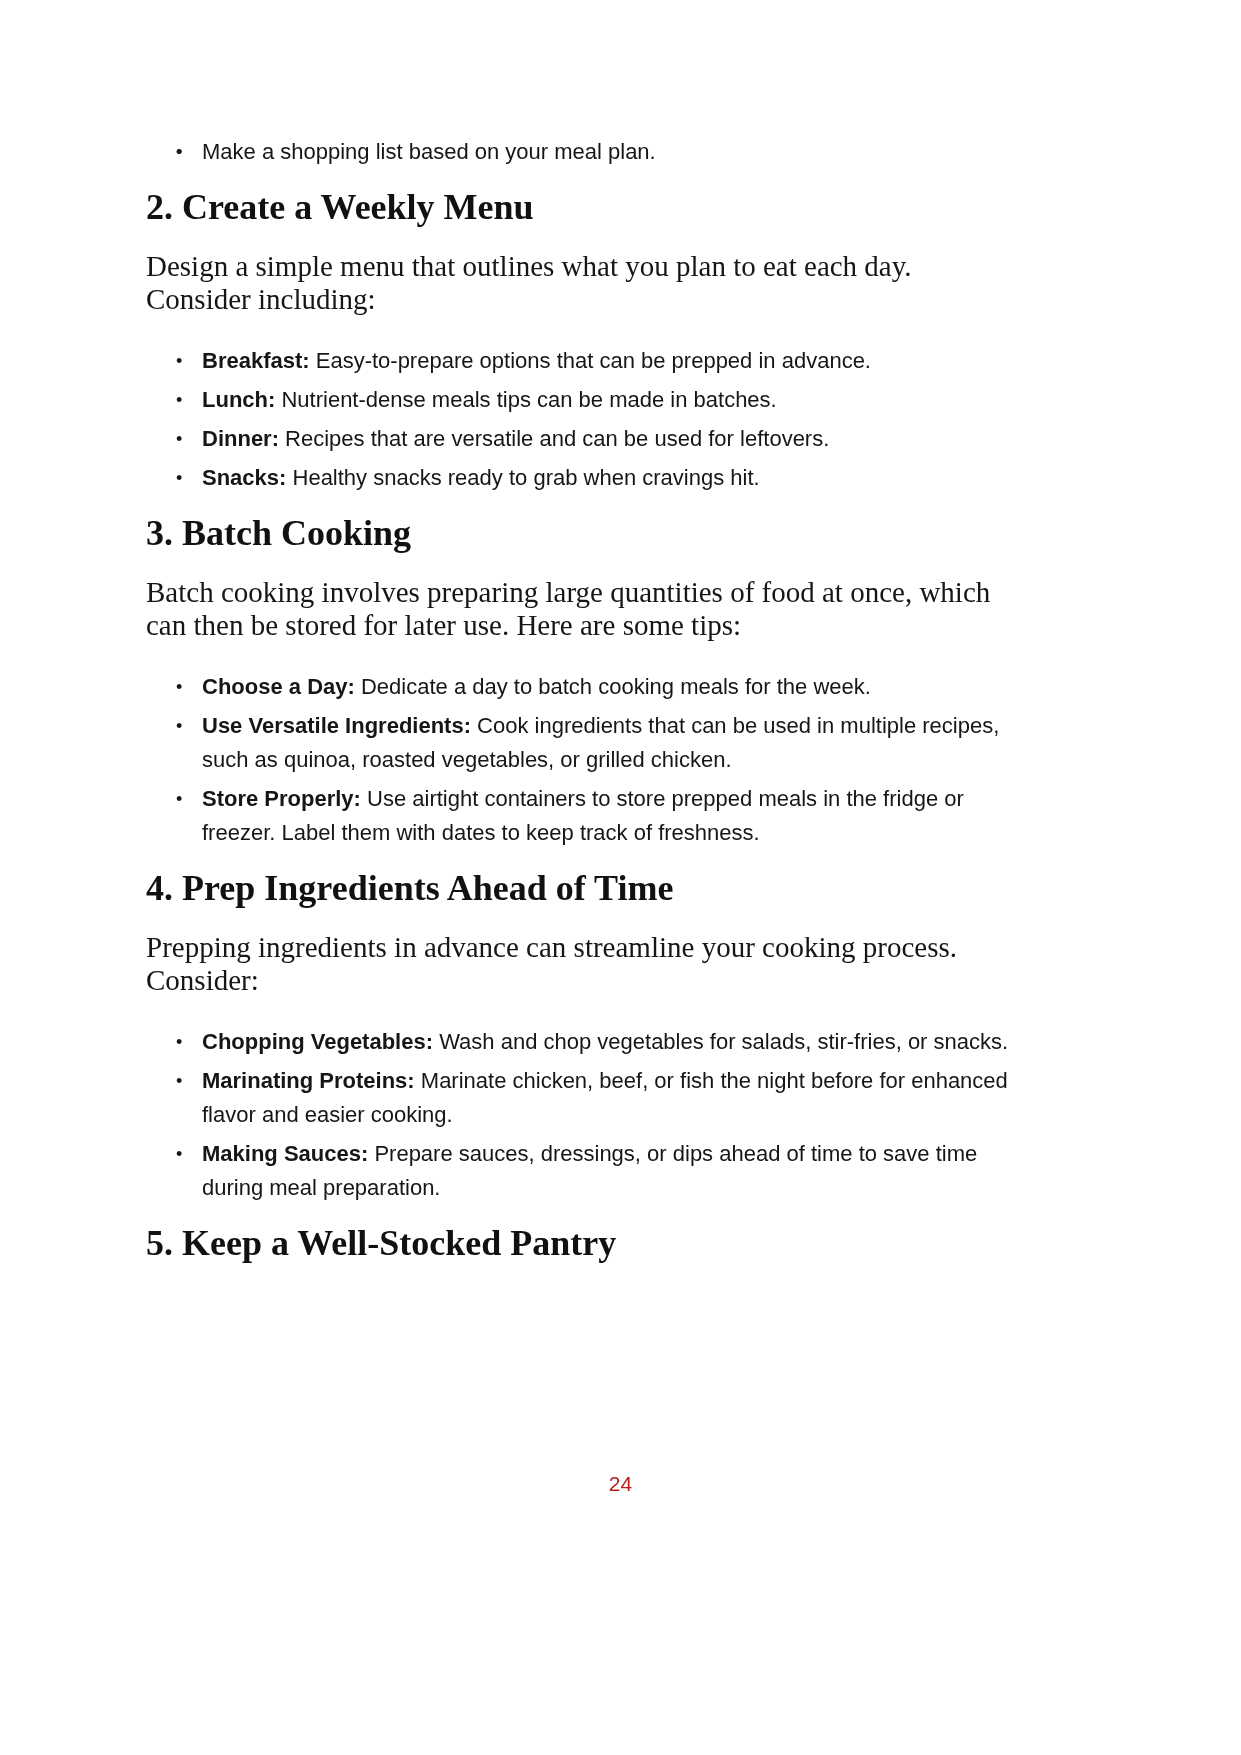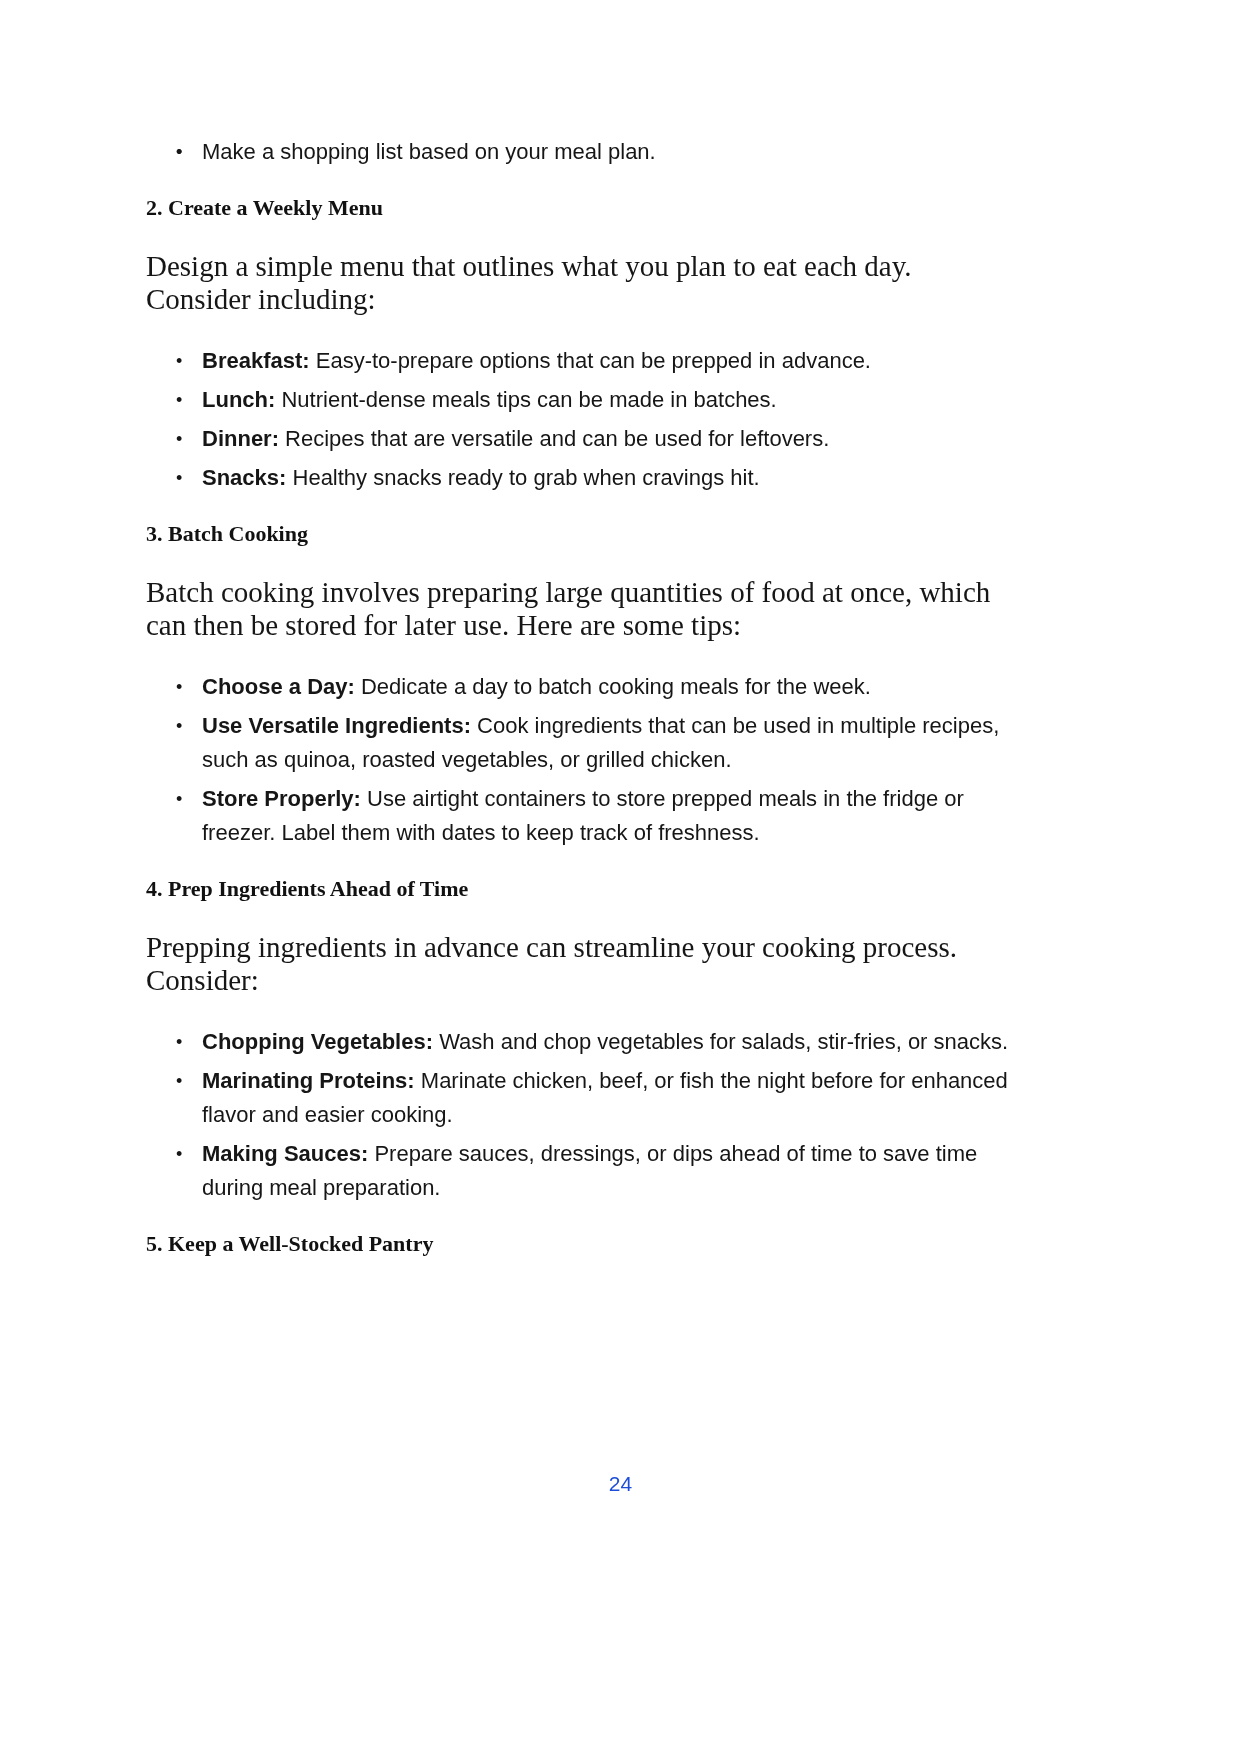--- a/index.html
+++ b/index.html
@@ -25,7 +25,7 @@
   .doc-heading {
     font-family: "Liberation Serif", serif;
     font-weight: 700;
-    font-size: 22px;
+    font-size: 36px;
     line-height: 33px;
     color: #111111;
     margin: 20px 0 26px 0;

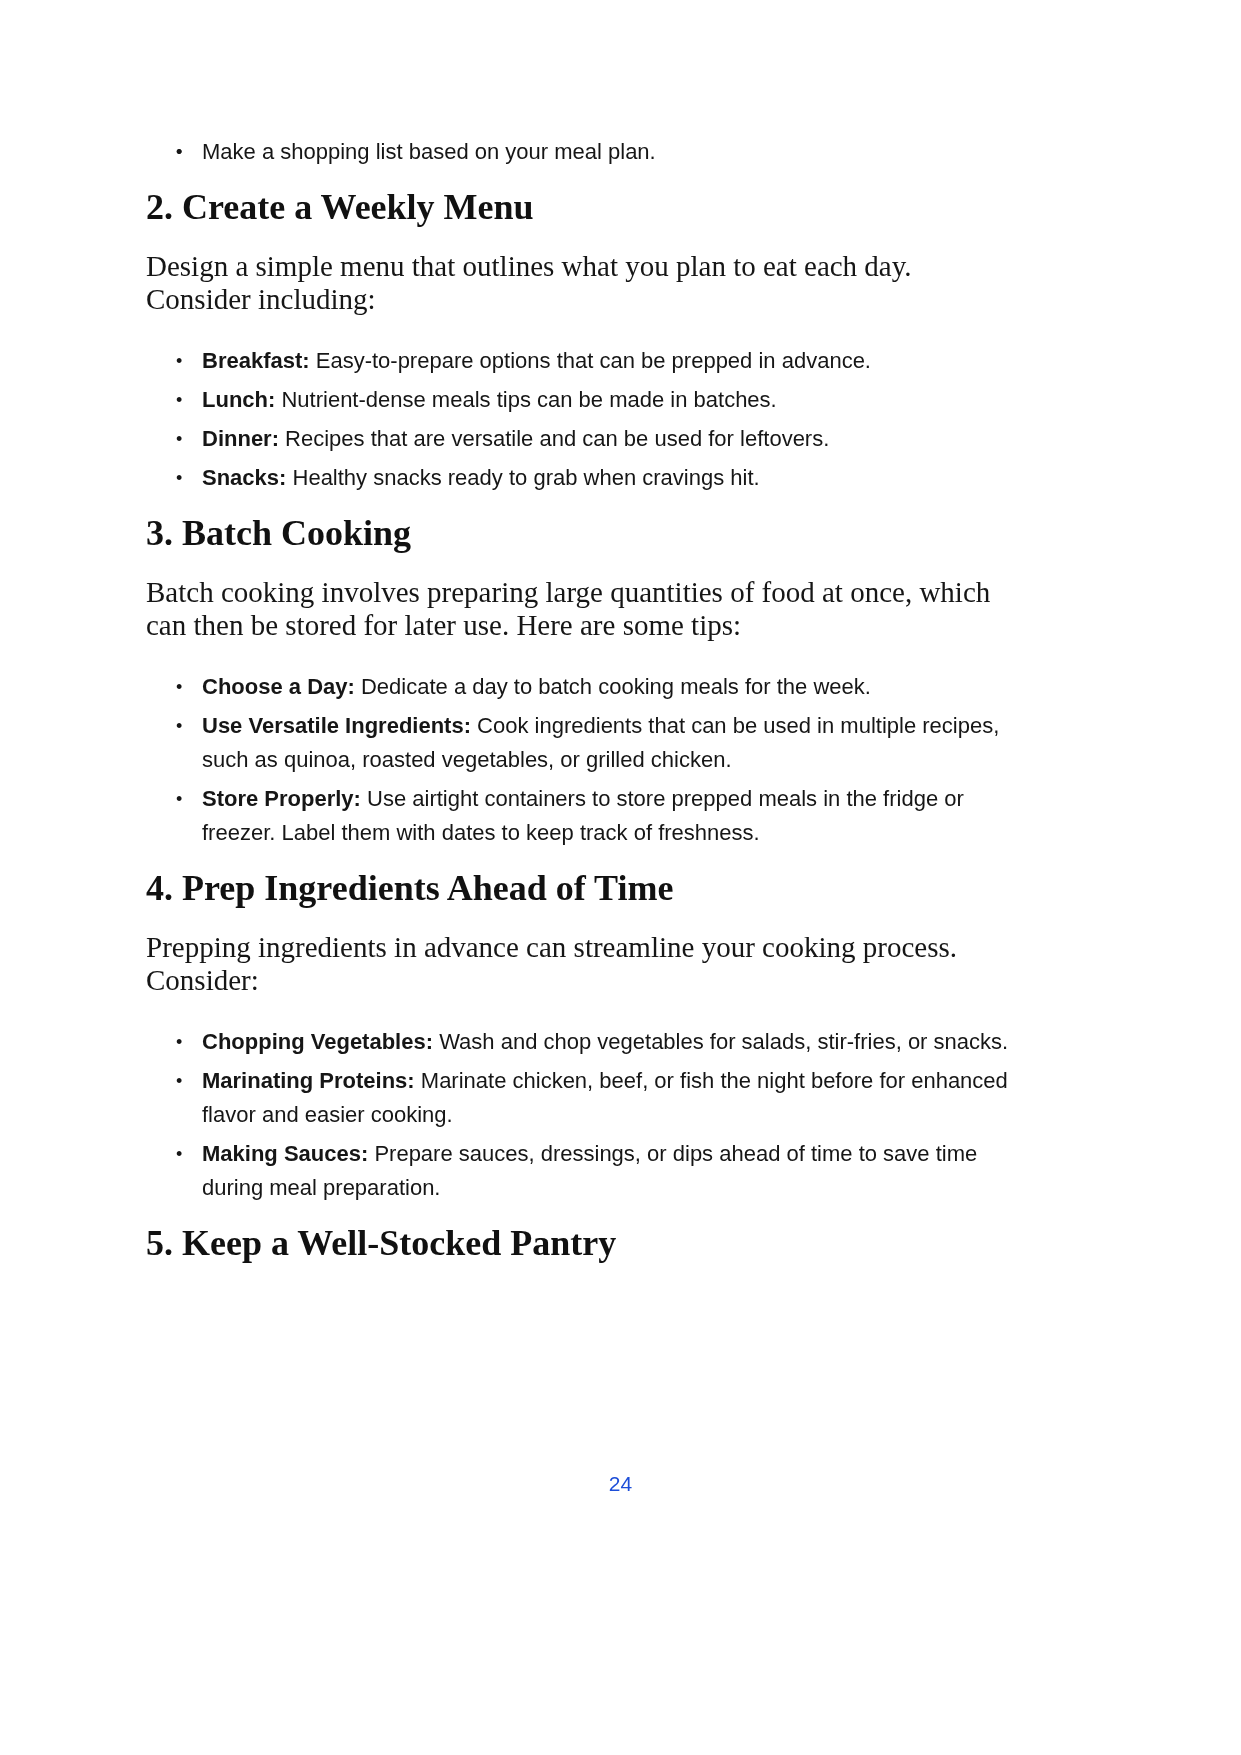--- a/index.html
+++ b/index.html
@@ -71,7 +71,7 @@
     text-align: center;
     font-family: "Liberation Sans", sans-serif;
     font-size: 21px;
-    color: #1d4ed8;
+    color: #b91c1c;
   }
 </style>
 </head>

